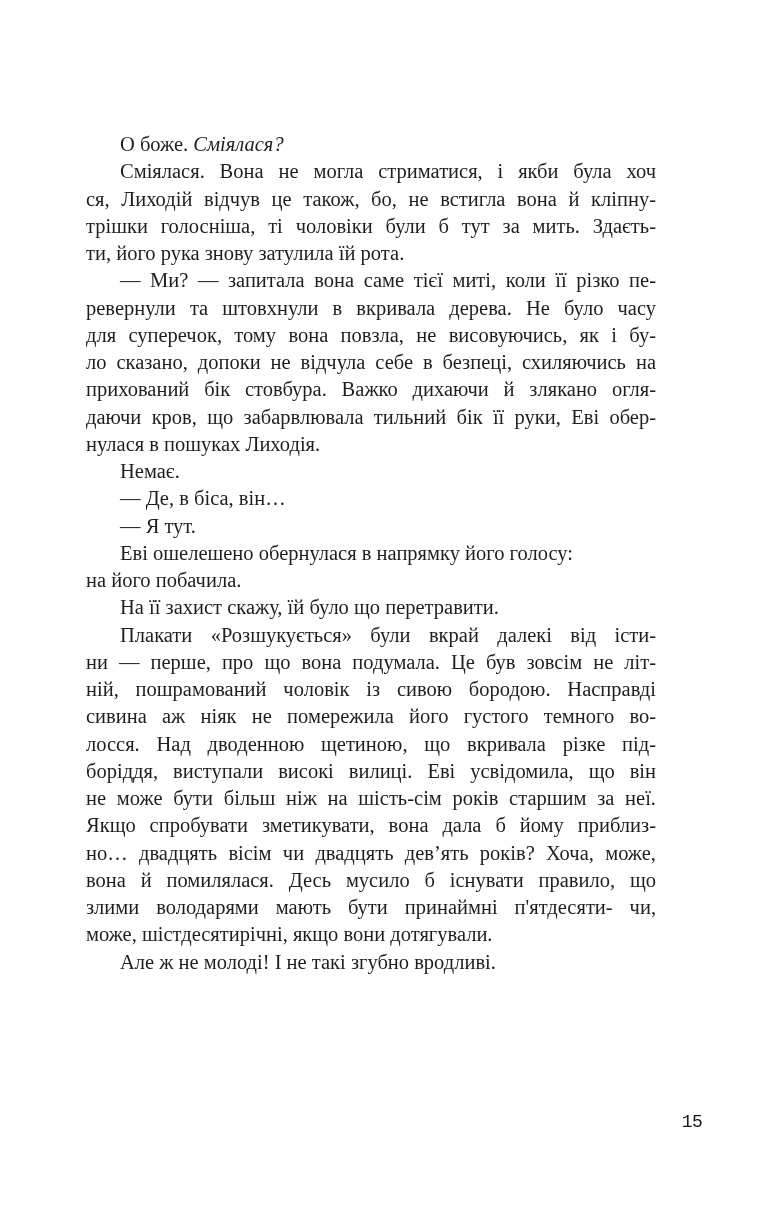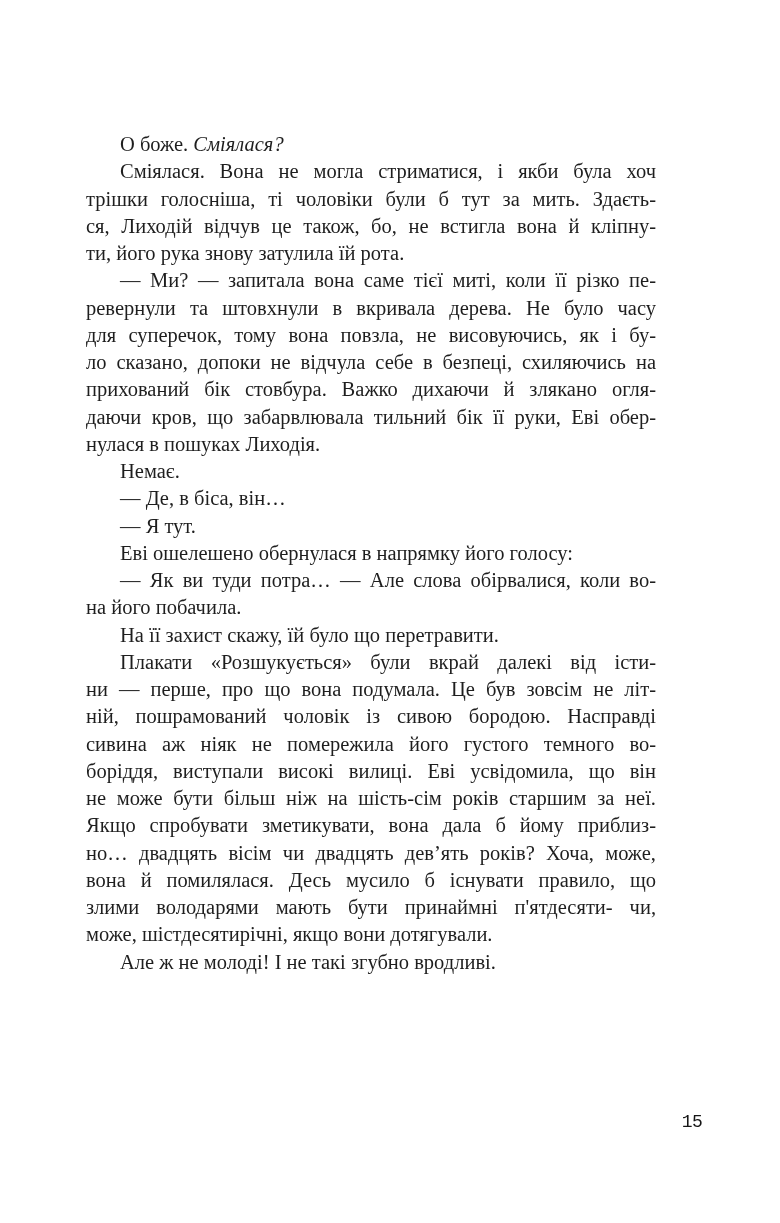--- a/index.html
+++ b/index.html
@@ -56,8 +56,8 @@
       </div>
       <div class="para">
         <div class="line first just">Сміялася. Вона не могла стриматися, і якби була хоч</div>
+        <div class="line just">ся, Лиходій відчув це також, бо, не встигла вона й кліпну-</div>
         <div class="line just">трішки голосніша, ті чоловіки були б тут за мить. Здаєть-</div>
-        <div class="line just">ся, Лиходій відчув це також, бо, не встигла вона й кліпну-</div>
         <div class="line">ти, його рука знову затулила їй рота.</div>
       </div>
       <div class="para">

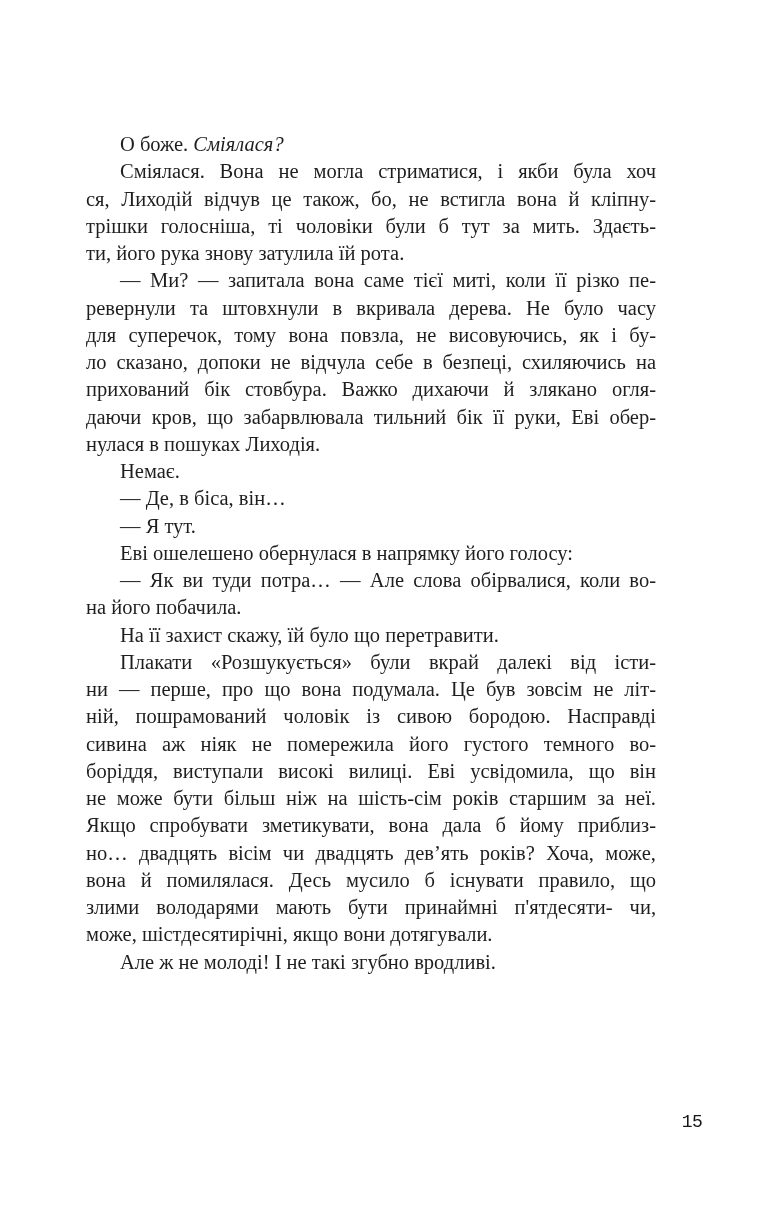--- a/index.html
+++ b/index.html
@@ -82,7 +82,6 @@
         <div class="line first">Еві ошелешено обернулася в напрямку його голосу:</div>
       </div>
       <div class="para">
-        <div class="line first just">— Як ви туди потра… — Але слова обірвалися, коли во-</div>
         <div class="line">на його побачила.</div>
       </div>
       <div class="para">

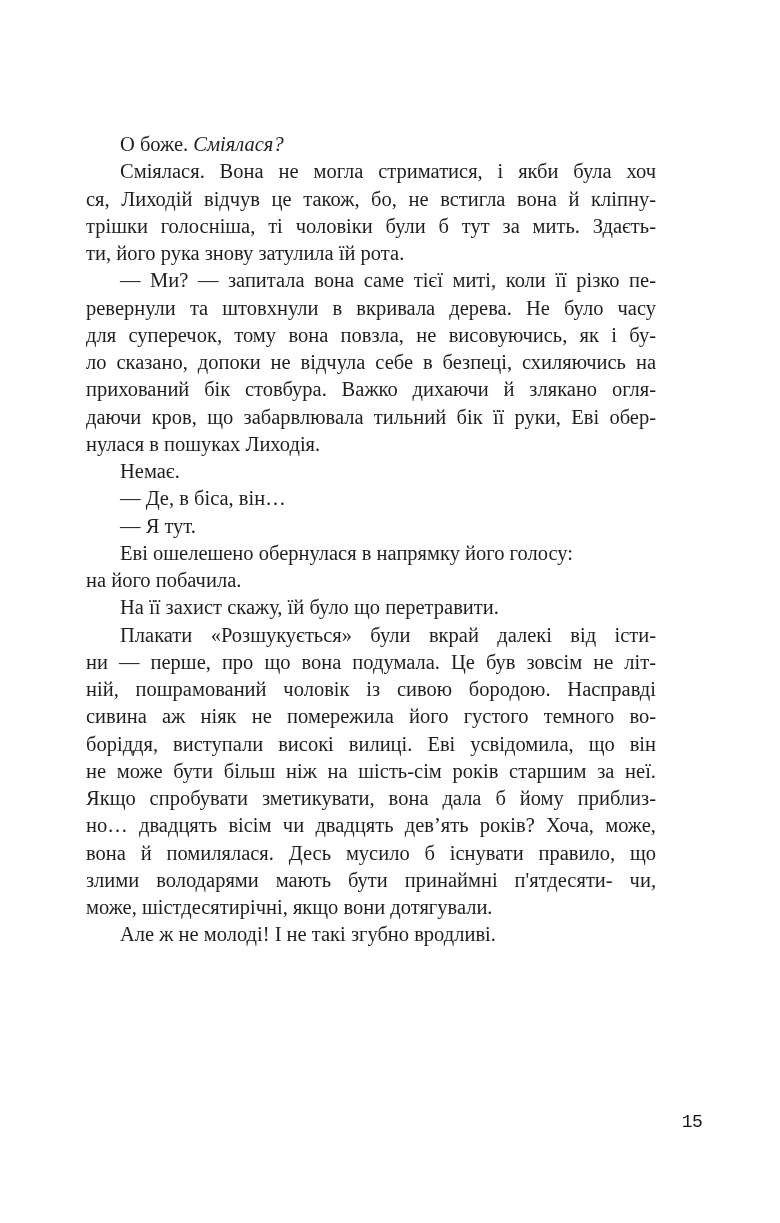--- a/index.html
+++ b/index.html
@@ -92,6 +92,7 @@
         <div class="line just">ни — перше, про що вона подумала. Це був зовсім не літ-</div>
         <div class="line just">ній, пошрамований чоловік із сивою бородою. Насправді</div>
         <div class="line just">сивина аж ніяк не помережила його густого темного во-</div>
+        <div class="line just">лосся. Над дводенною щетиною, що вкривала різке під-</div>
         <div class="line just">боріддя, виступали високі вилиці. Еві усвідомила, що він</div>
         <div class="line just">не може бути більш ніж на шість-сім років старшим за неї.</div>
         <div class="line just">Якщо спробувати зметикувати, вона дала б йому приблиз-</div>

